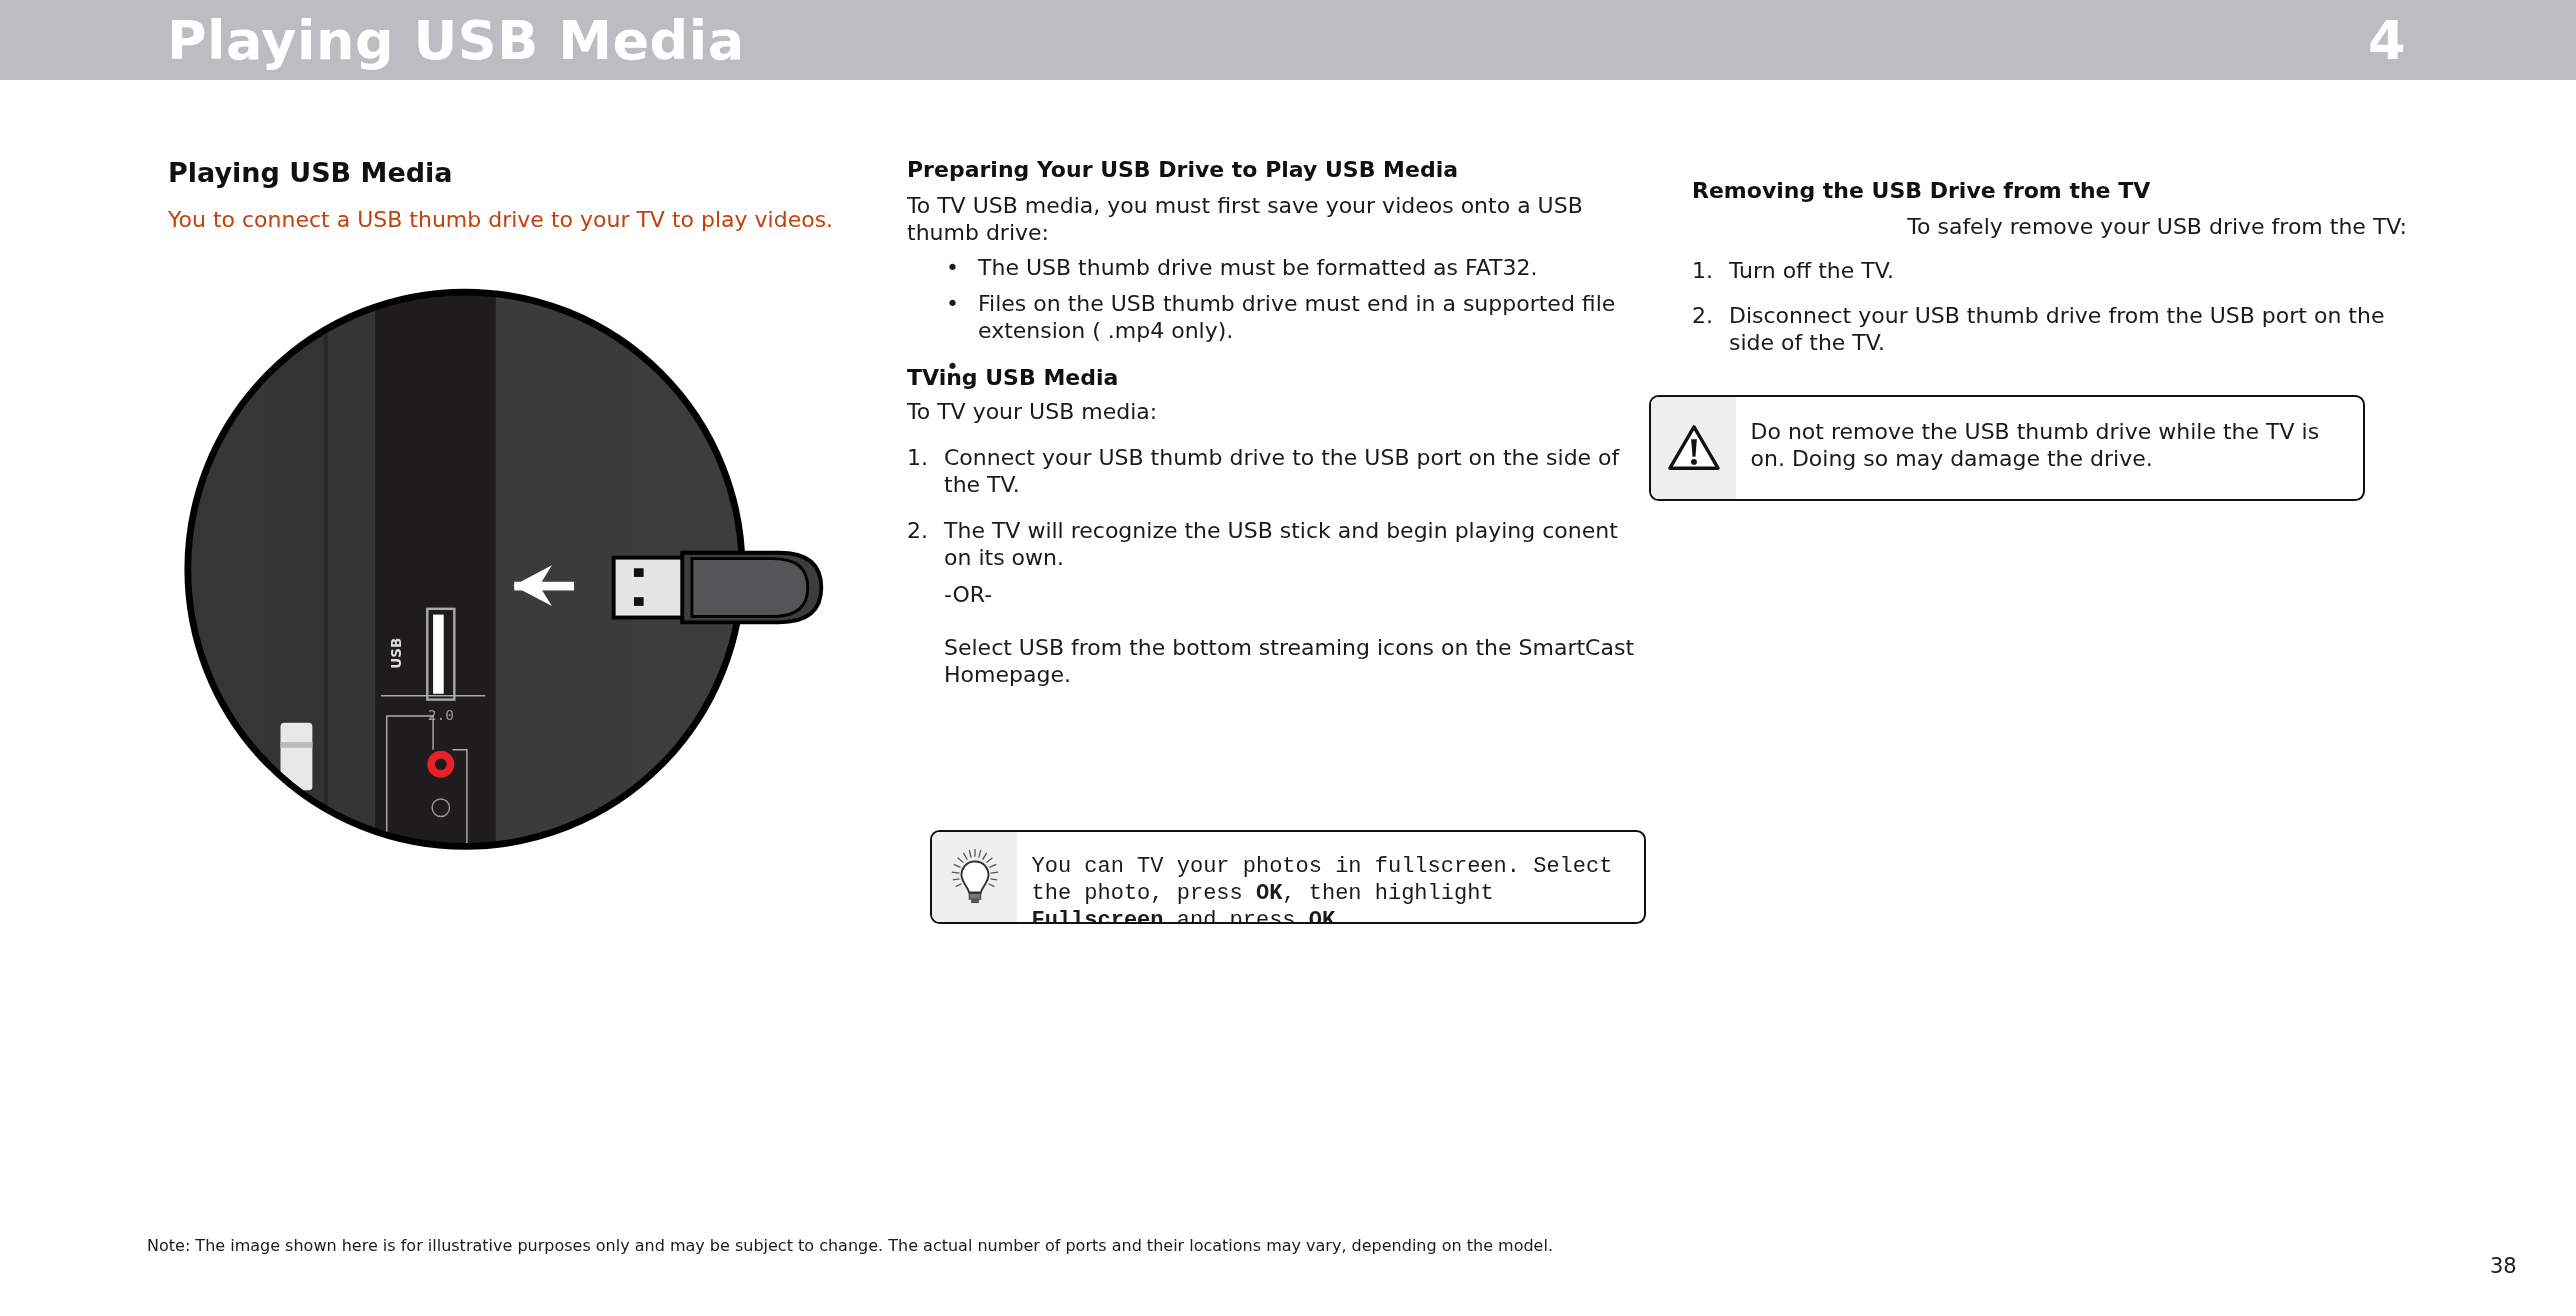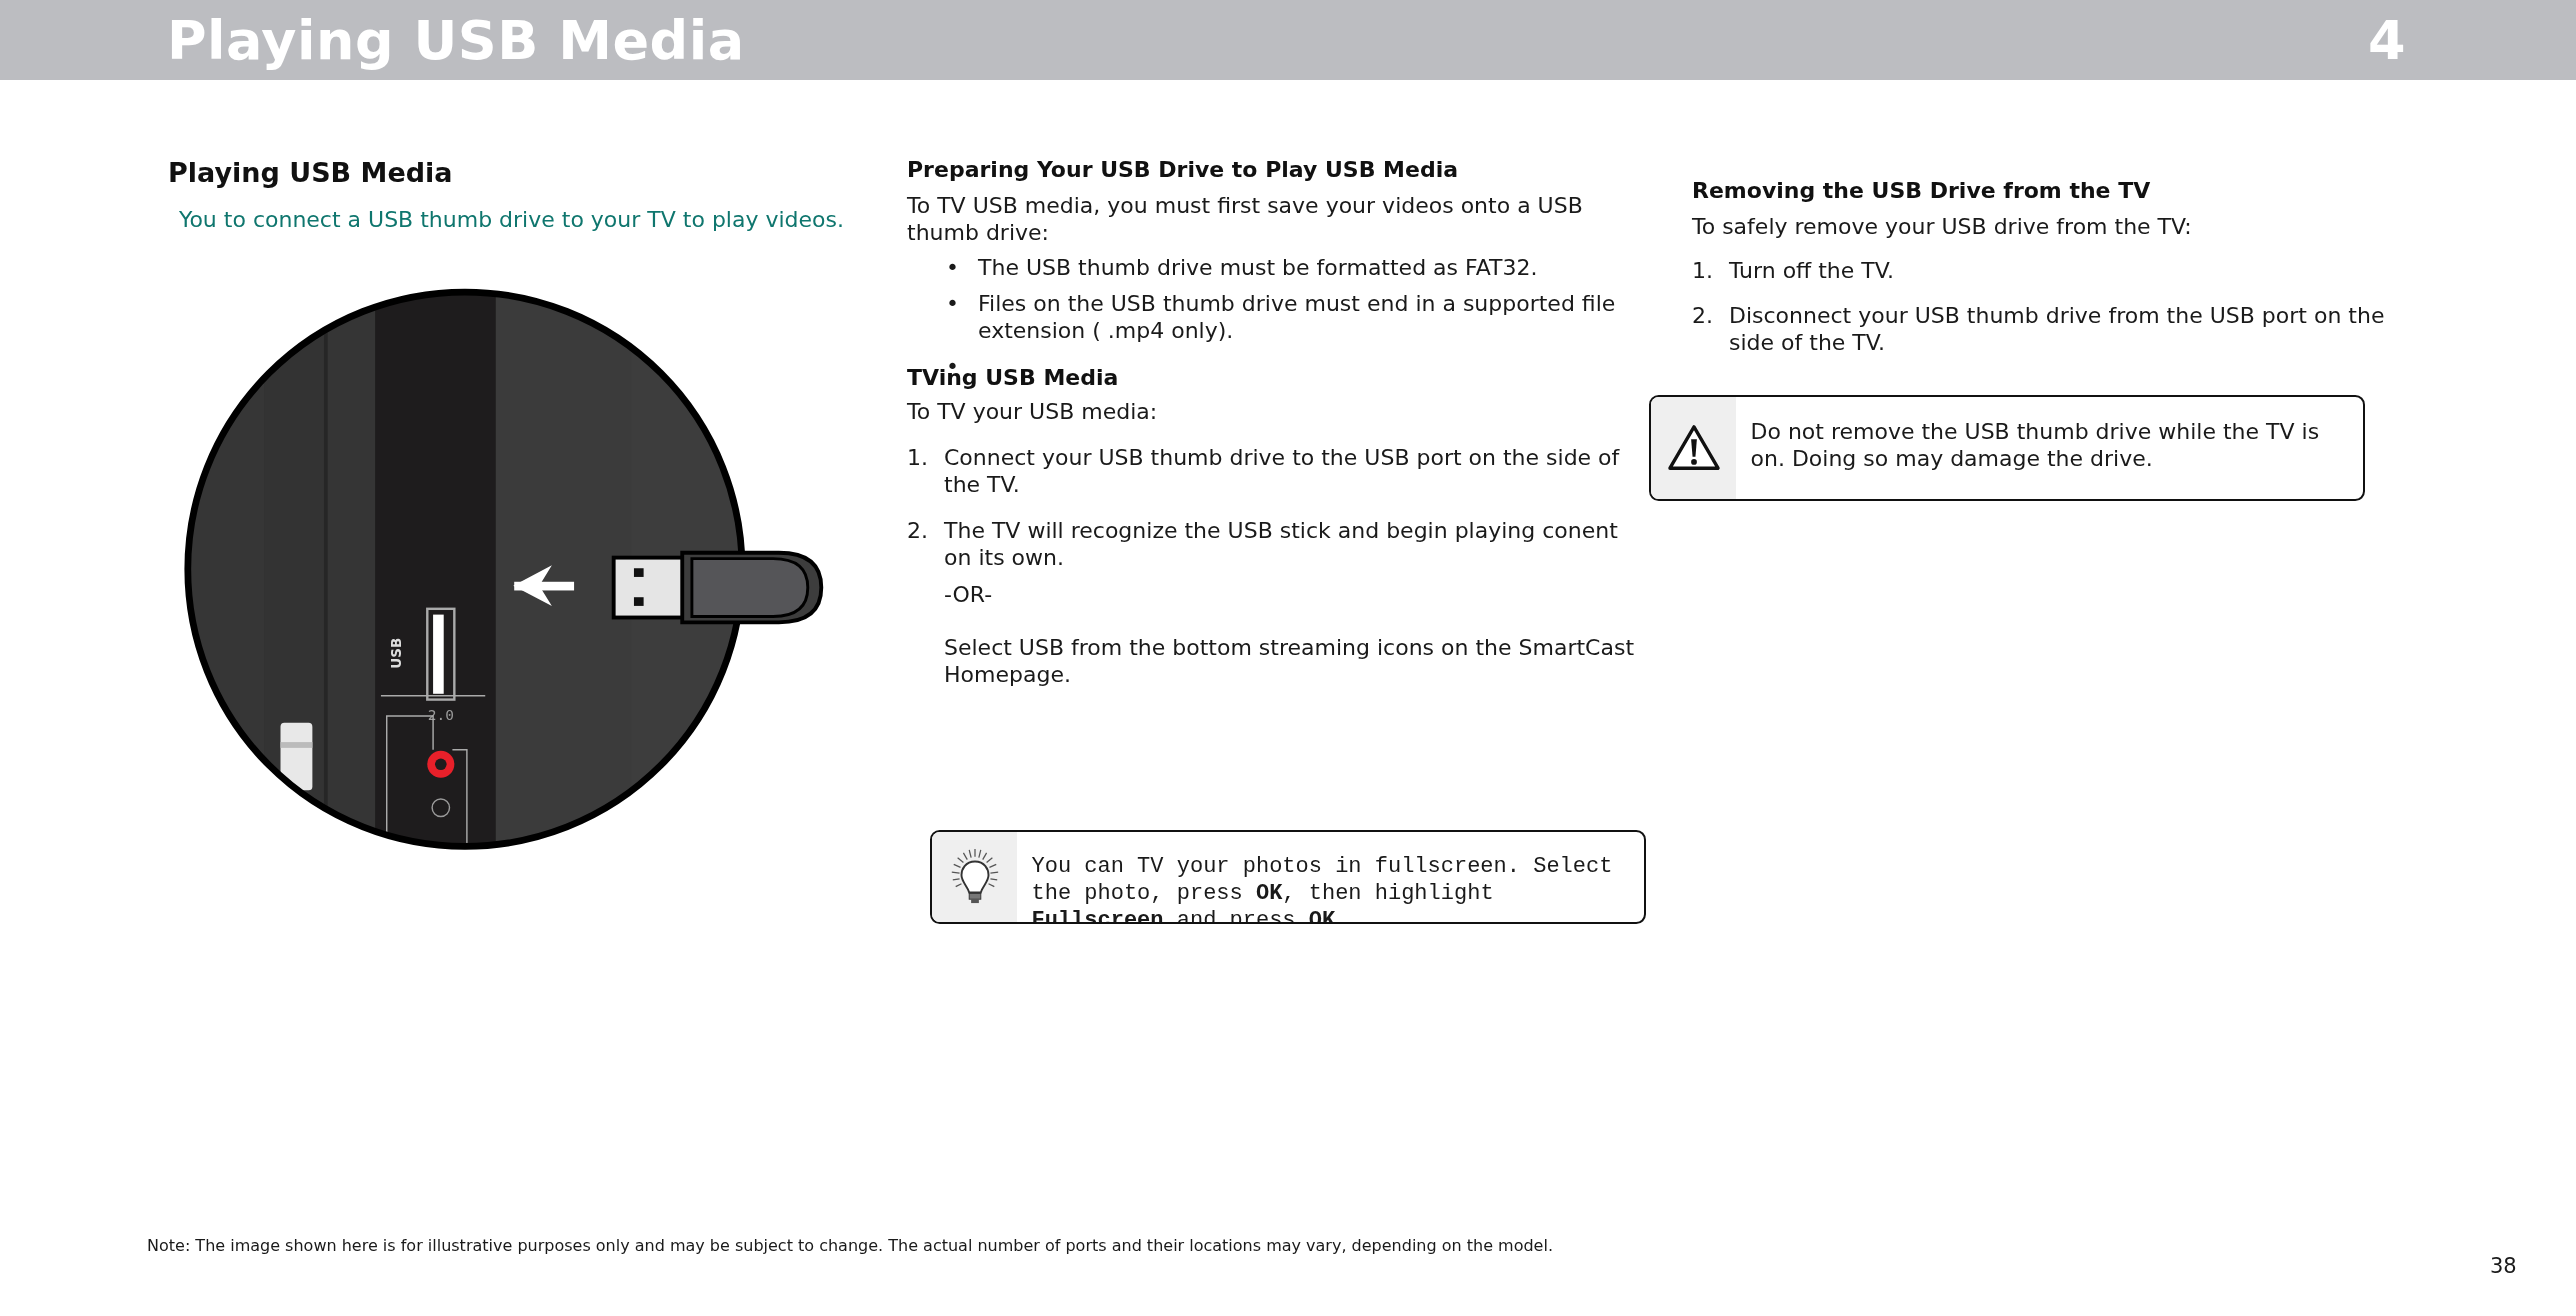--- a/index.html
+++ b/index.html
@@ -12,7 +12,7 @@
 
   .col-left { position: absolute; left: 168px; top: 153px; width: 676px; }
   .section-title { font-size: 27px; font-weight: bold; line-height: 39px; color: #111; }
-  .intro { margin-top: 13.5px; font-size: 22px; line-height: 27px; color: #0f766e; text-align: right; }
+  .intro { margin-top: 13.5px; font-size: 22px; line-height: 27px; color: #c2410c; }
 
   .illustration { position: absolute; left: 182px; top: 288px; width: 676px; height: 659px; }
 

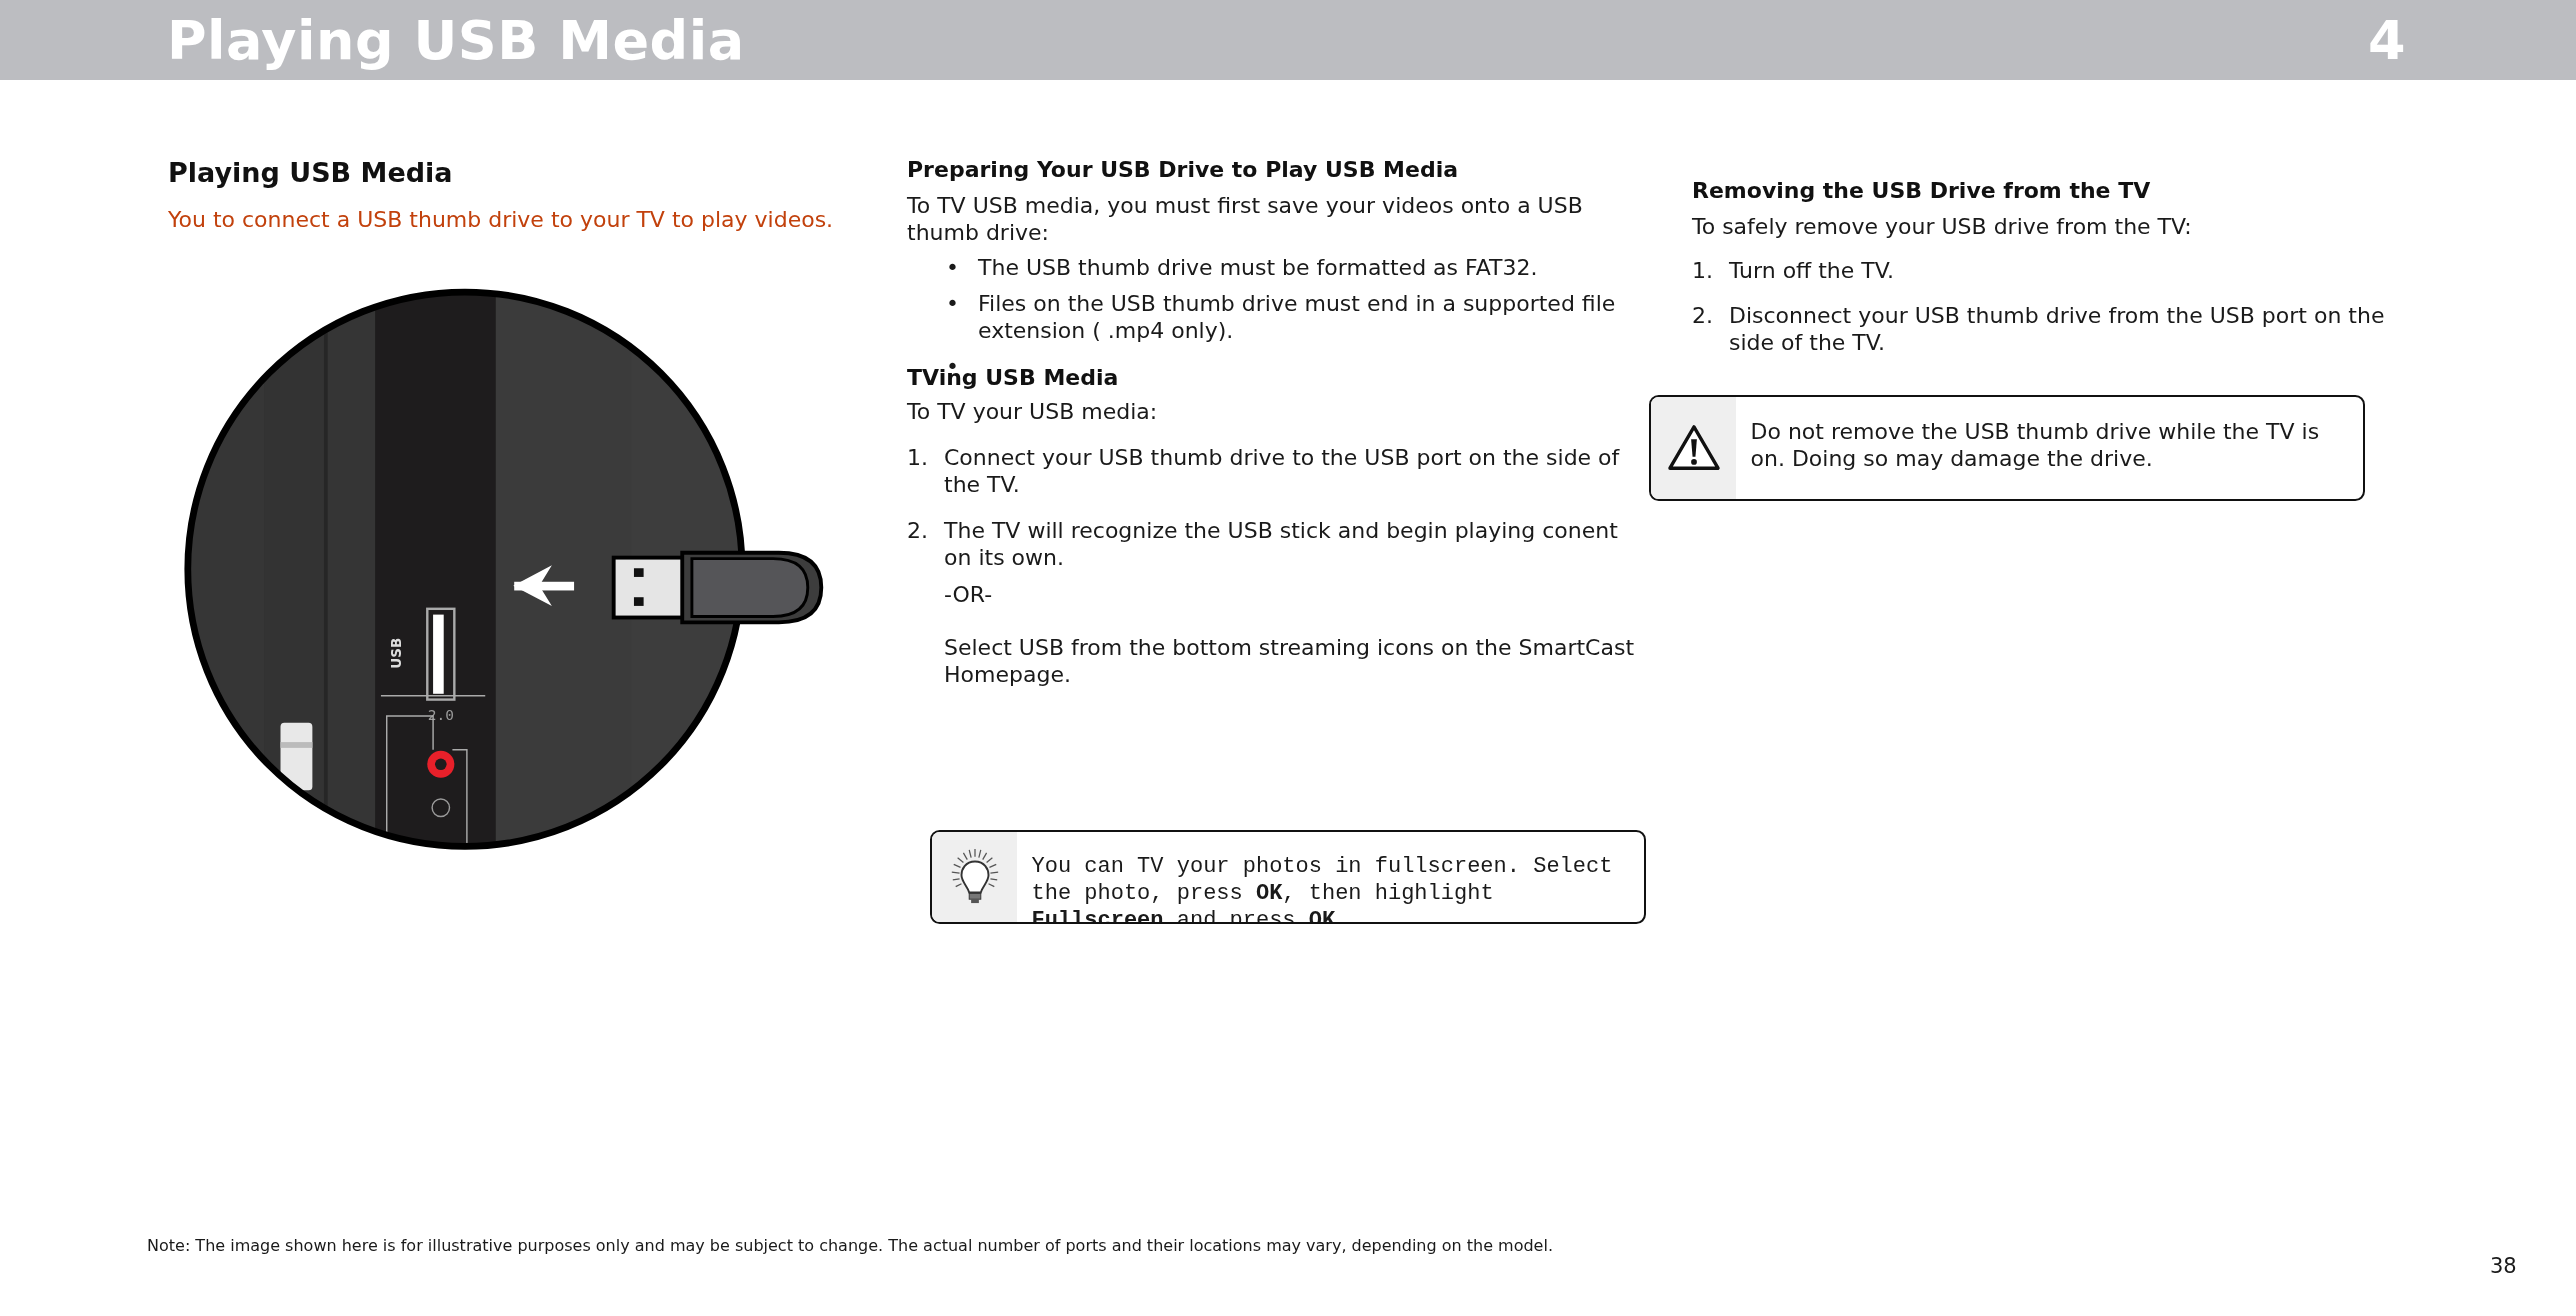--- a/index.html
+++ b/index.html
@@ -155,7 +155,7 @@
 
 <div class="col-right">
   <h2 class="sub-heading">Removing the USB Drive from the TV</h2>
-  <p class="body-text" style="margin-top:8.7px;">To safely remove your USB drive from the TV:</p>
+  <p class="body-text" style="margin-top:8.7px;text-align:right;">To safely remove your USB drive from the TV:</p>
   <ol class="num-list body-text" style="margin-top:17.4px;">
     <li><span class="num">1.</span><span>Turn off the TV.</span></li>
     <li style="margin-top:18.4px;"><span class="num">2.</span><span>Disconnect your USB thumb drive from the USB port on the side of the TV.</span></li>

